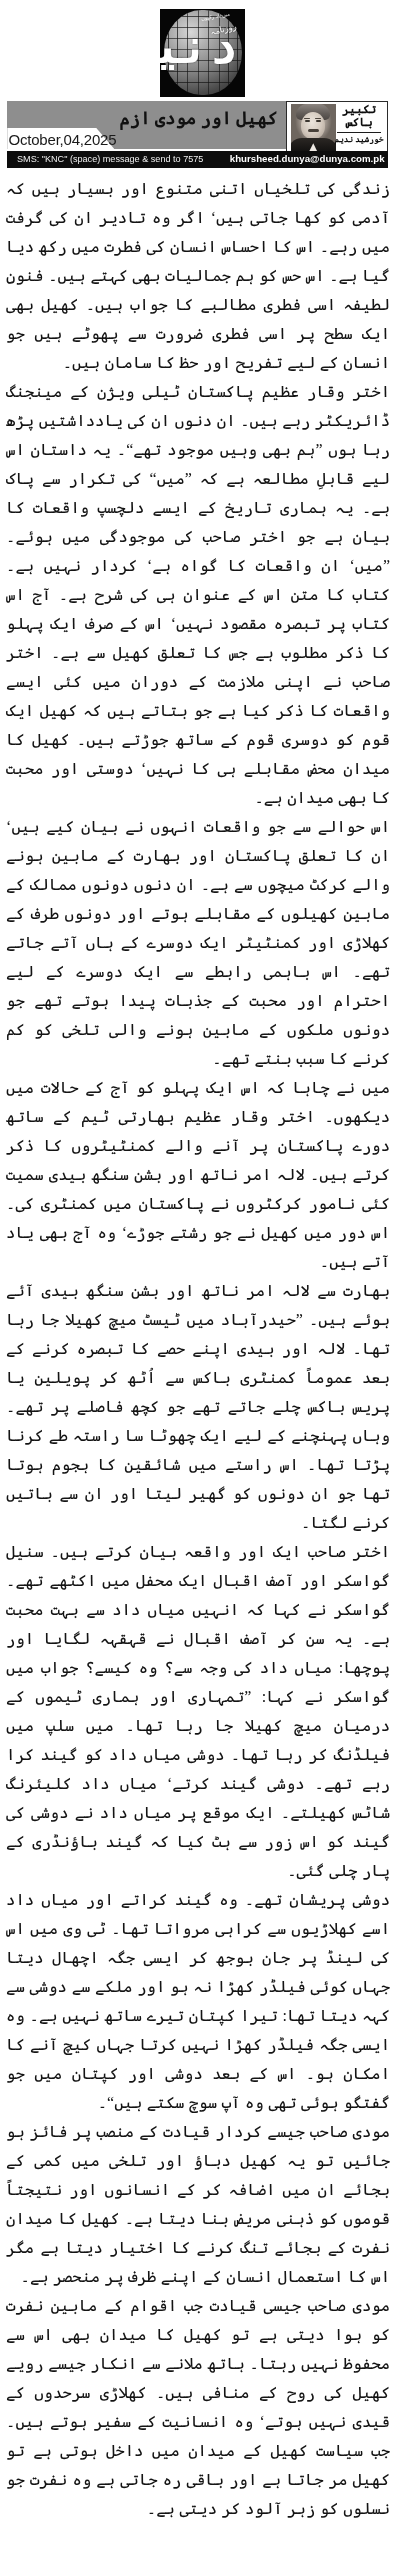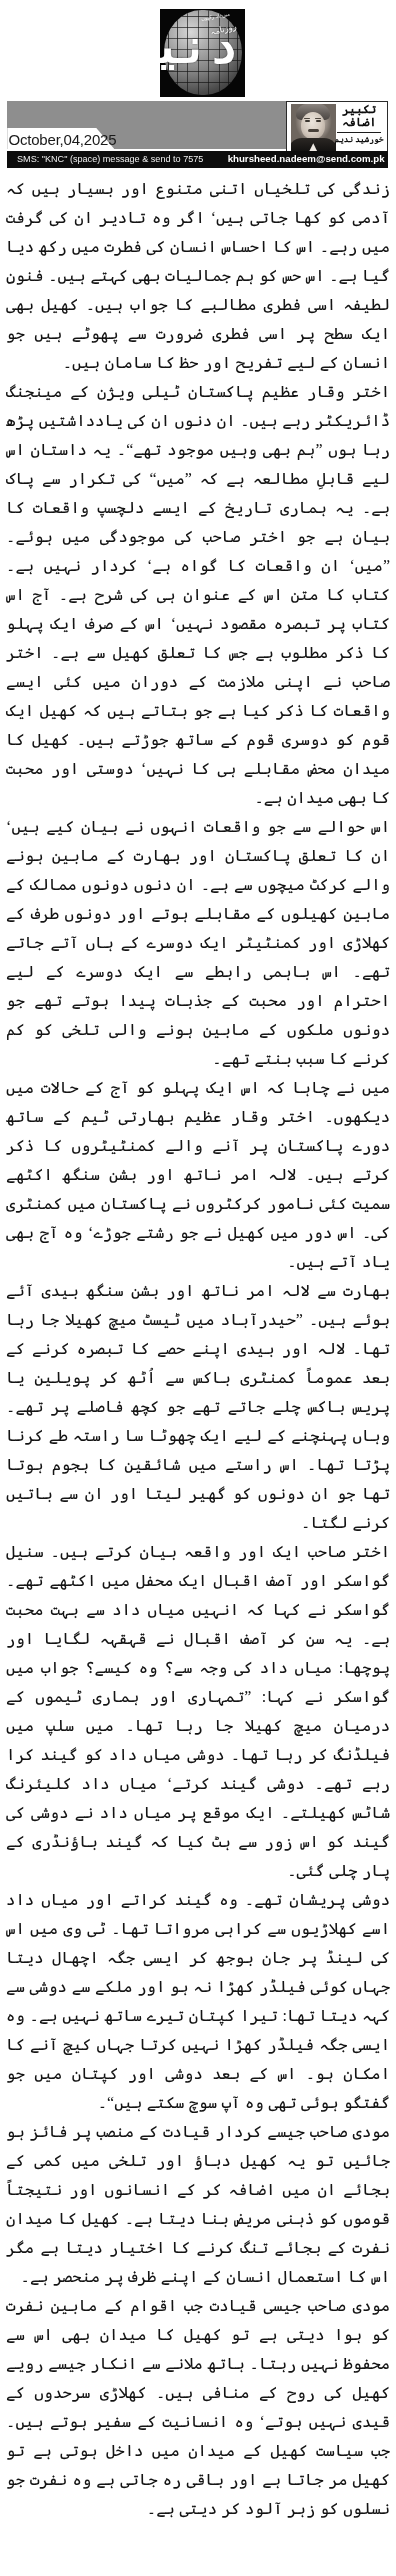--- a/index.html
+++ b/index.html
@@ -291,6 +291,7 @@
 </div>
 
 <div class="header-band">
+  <div class="article-title">کھیل اور مودی ازم</div>
   <div class="date-notch"></div>
   <div class="date-text">October,04,2025</div>
 </div>

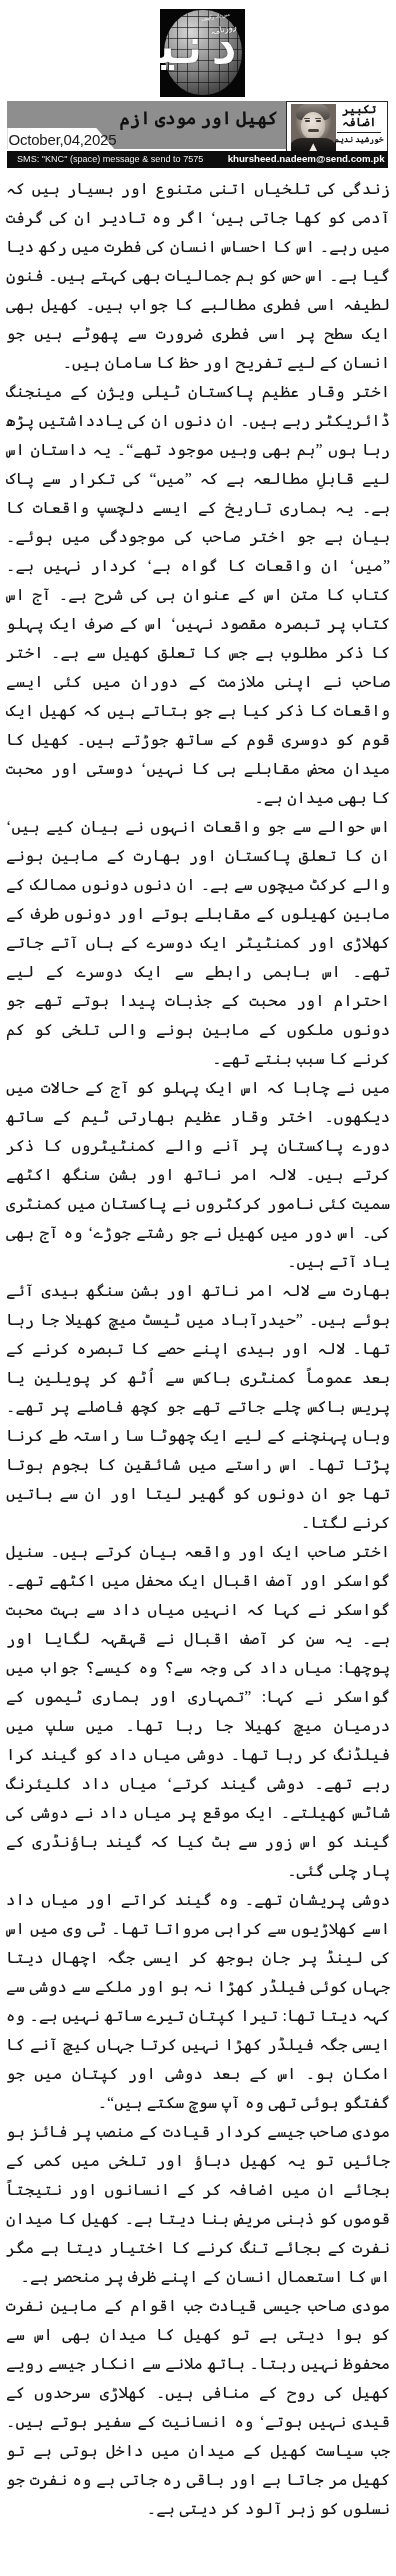--- a/index.html
+++ b/index.html
@@ -310,7 +310,7 @@
   </div>
   <div class="col-meta">
     <div class="col-name">تکبیر</div>
-    <div class="col-name l2">اضافہ</div>
+    <div class="col-name l2">باکس</div>
     <div class="col-rule"></div>
     <div class="author-name">خورشید ندیم</div>
   </div>

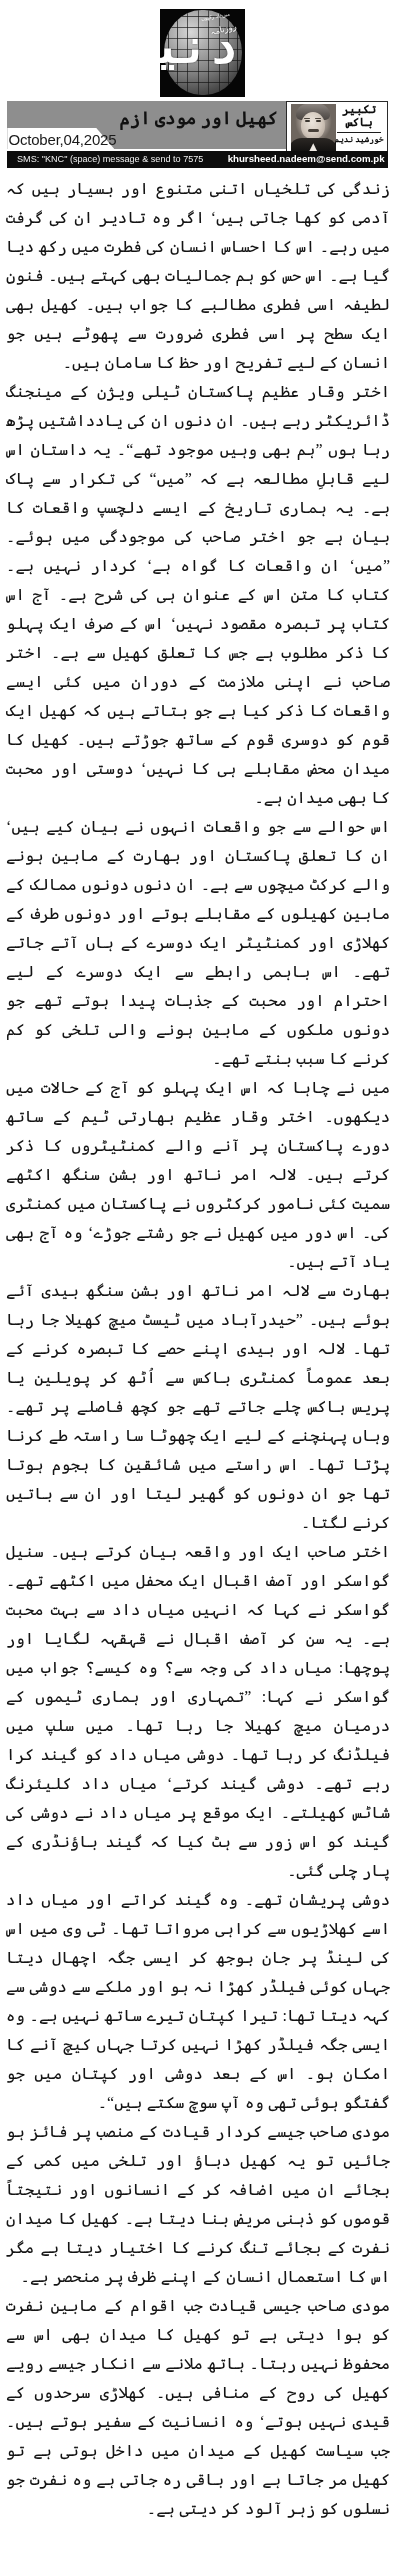--- a/index.html
+++ b/index.html
@@ -318,7 +318,7 @@
 
 <div class="contact-bar">
   <div class="sms-text">SMS: "KNC" (space) message &amp; send to 7575</div>
-  <div class="email-text">khursheed.nadeem@send.com.pk</div>
+  <div class="email-text">khursheed.dunya@dunya.com.pk</div>
 </div>
 
 <div class="article-body" id="article-body">

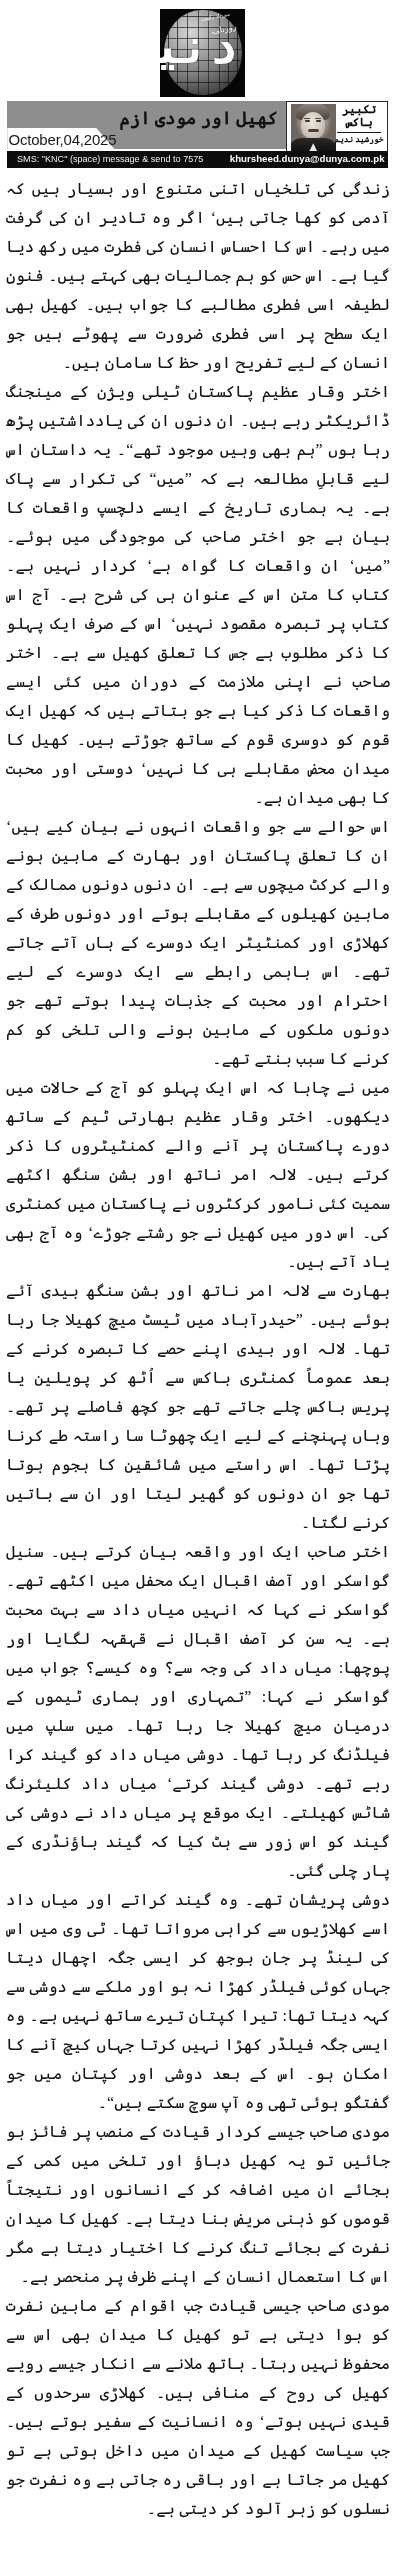--- a/index.html
+++ b/index.html
@@ -325,7 +325,7 @@
     <p>زندگی کی تلخیاں اتنی متنوع اور بسیار ہیں کہ آدمی کو کھا جاتی ہیں‘ اگر وہ تادیر ان کی گرفت میں رہے۔ اس کا احساس انسان کی فطرت میں رکھ دیا گیا ہے۔ اس حس کو ہم جمالیات بھی کہتے ہیں۔ فنونِ لطیفہ اسی فطری مطالبے کا جواب ہیں۔ کھیل بھی ایک سطح پر اسی فطری ضرورت سے پھوٹے ہیں جو انسان کے لیے تفریح اور حظ کا سامان ہیں۔</p>
     <p>اختر وقار عظیم پاکستان ٹیلی ویژن کے مینجنگ ڈائریکٹر رہے ہیں۔ ان دنوں ان کی یادداشتیں پڑھ رہا ہوں ”ہم بھی وہیں موجود تھے“۔ یہ داستان اس لیے قابلِ مطالعہ ہے کہ ”میں“ کی تکرار سے پاک ہے۔ یہ ہماری تاریخ کے ایسے دلچسپ واقعات کا بیان ہے جو اختر صاحب کی موجودگی میں ہوئے۔ ”میں‘ ان واقعات کا گواہ ہے‘ کردار نہیں ہے۔ کتاب کا متن اس کے عنوان ہی کی شرح ہے۔ آج اس کتاب پر تبصرہ مقصود نہیں‘ اس کے صرف ایک پہلو کا ذکر مطلوب ہے جس کا تعلق کھیل سے ہے۔ اختر صاحب نے اپنی ملازمت کے دوران میں کئی ایسے واقعات کا ذکر کیا ہے جو بتاتے ہیں کہ کھیل ایک قوم کو دوسری قوم کے ساتھ جوڑتے ہیں۔ کھیل کا میدان محض مقابلے ہی کا نہیں‘ دوستی اور محبت کا بھی میدان ہے۔</p>
     <p>اس حوالے سے جو واقعات انہوں نے بیان کیے ہیں‘ ان کا تعلق پاکستان اور بھارت کے مابین ہونے والے کرکٹ میچوں سے ہے۔ ان دنوں دونوں ممالک کے مابین کھیلوں کے مقابلے ہوتے اور دونوں طرف کے کھلاڑی اور کمنٹیٹر ایک دوسرے کے ہاں آتے جاتے تھے۔ اس باہمی رابطے سے ایک دوسرے کے لیے احترام اور محبت کے جذبات پیدا ہوتے تھے جو دونوں ملکوں کے مابین ہونے والی تلخی کو کم کرنے کا سبب بنتے تھے۔</p>
-    <p>میں نے چاہا کہ اس ایک پہلو کو آج کے حالات میں دیکھوں۔ اختر وقار عظیم بھارتی ٹیم کے ساتھ دورے پاکستان پر آنے والے کمنٹیٹروں کا ذکر کرتے ہیں۔ لالہ امر ناتھ اور بشن سنگھ اکٹھے سمیت کئی نامور کرکٹروں نے پاکستان میں کمنٹری کی۔ اس دور میں کھیل نے جو رشتے جوڑے‘ وہ آج بھی یاد آتے ہیں۔</p>
+    <p>میں نے چاہا کہ اس ایک پہلو کو آج کے حالات میں دیکھوں۔ اختر وقار عظیم بھارتی ٹیم کے ساتھ دورے پاکستان پر آنے والے کمنٹیٹروں کا ذکر کرتے ہیں۔ لالہ امر ناتھ اور بشن سنگھ بیدی سمیت کئی نامور کرکٹروں نے پاکستان میں کمنٹری کی۔ اس دور میں کھیل نے جو رشتے جوڑے‘ وہ آج بھی یاد آتے ہیں۔</p>
     <p>بھارت سے لالہ امر ناتھ اور بشن سنگھ بیدی آئے ہوئے ہیں۔ ”حیدرآباد میں ٹیسٹ میچ کھیلا جا رہا تھا۔ لالہ اور بیدی اپنے حصے کا تبصرہ کرنے کے بعد عموماً کمنٹری باکس سے اُٹھ کر پویلین یا پریس باکس چلے جاتے تھے جو کچھ فاصلے پر تھے۔ وہاں پہنچنے کے لیے ایک چھوٹا سا راستہ طے کرنا پڑتا تھا۔ اس راستے میں شائقین کا ہجوم ہوتا تھا جو ان دونوں کو گھیر لیتا اور ان سے باتیں کرنے لگتا۔</p>
     <p>اختر صاحب ایک اور واقعہ بیان کرتے ہیں۔ سنیل گواسکر اور آصف اقبال ایک محفل میں اکٹھے تھے۔ گواسکر نے کہا کہ انہیں میاں داد سے بہت محبت ہے۔ یہ سن کر آصف اقبال نے قہقہہ لگایا اور پوچھا: میاں داد کی وجہ سے؟ وہ کیسے؟ جواب میں گواسکر نے کہا: ”تمہاری اور ہماری ٹیموں کے درمیان میچ کھیلا جا رہا تھا۔ میں سلپ میں فیلڈنگ کر رہا تھا۔ دوشی میاں داد کو گیند کرا رہے تھے۔ دوشی گیند کرتے‘ میاں داد کلیئرنگ شاٹس کھیلتے۔ ایک موقع پر میاں داد نے دوشی کی گیند کو اس زور سے ہٹ کیا کہ گیند باؤنڈری کے پار چلی گئی۔</p>
     <p>دوشی پریشان تھے۔ وہ گیند کراتے اور میاں داد اسے کھلاڑیوں سے کراہی مرواتا تھا۔ ٹی وی میں اس کی لینڈ پر جان بوجھ کر ایسی جگہ اچھال دیتا جہاں کوئی فیلڈر کھڑا نہ ہو اور ملکے سے دوشی سے کہہ دیتا تھا: تیرا کپتان تیرے ساتھ نہیں ہے۔ وہ ایسی جگہ فیلڈر کھڑا نہیں کرتا جہاں کیچ آنے کا امکان ہو۔ اس کے بعد دوشی اور کپتان میں جو گفتگو ہوئی تھی وہ آپ سوچ سکتے ہیں“۔</p>

